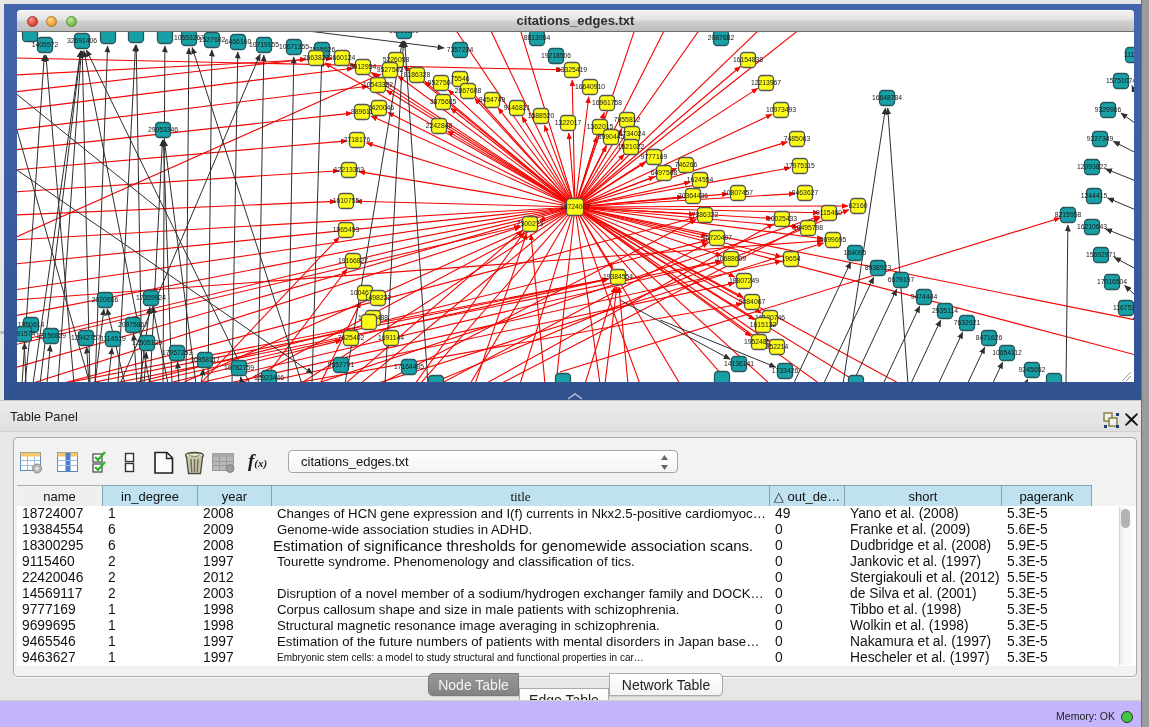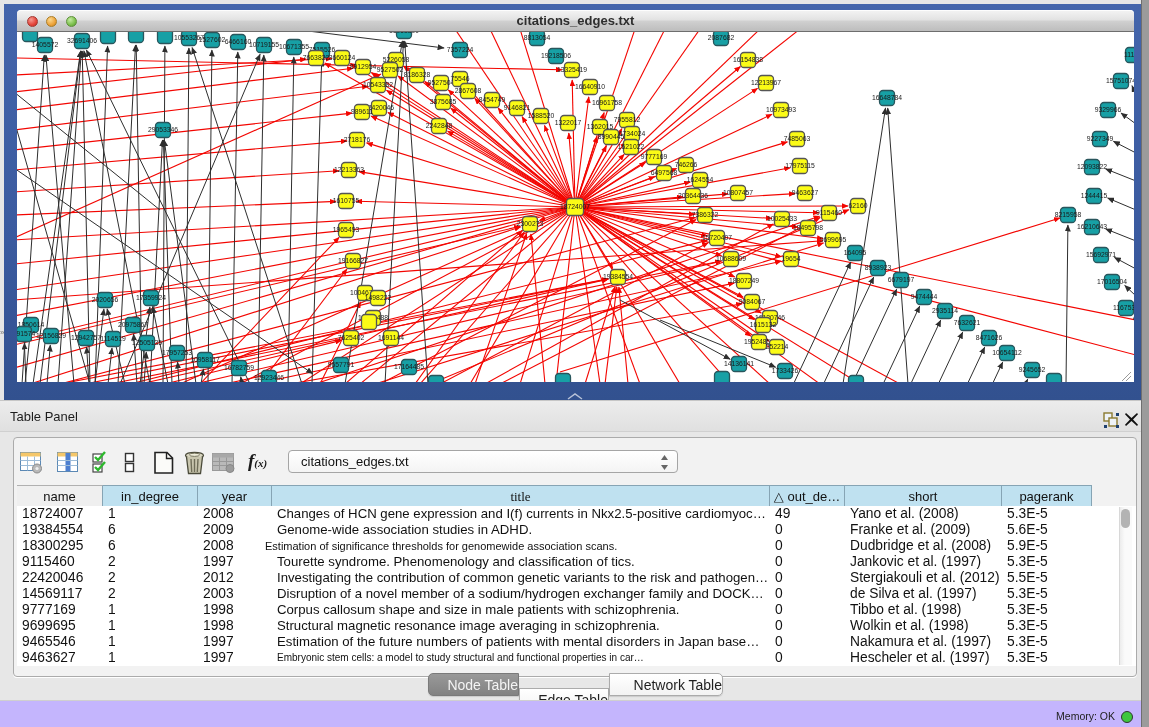--- a/index.html
+++ b/index.html
@@ -623,7 +623,7 @@
 <span style="left:22px">18300295</span>
         <span style="left:108px">6</span>
         <span style="left:203px">2008</span>
-        <span style="left:265px;width:492px;font-size:11px">Estimation of significance thresholds for genomewide association scans.</span>
+        <span style="left:273px;width:492px;font-size:15px">Estimation of significance thresholds for genomewide association scans.</span>
         <span style="left:775px">0</span>
         <span style="left:850px">Dudbridge et al. (2008)</span>
         <span style="left:1007px">5.9E-5</span>

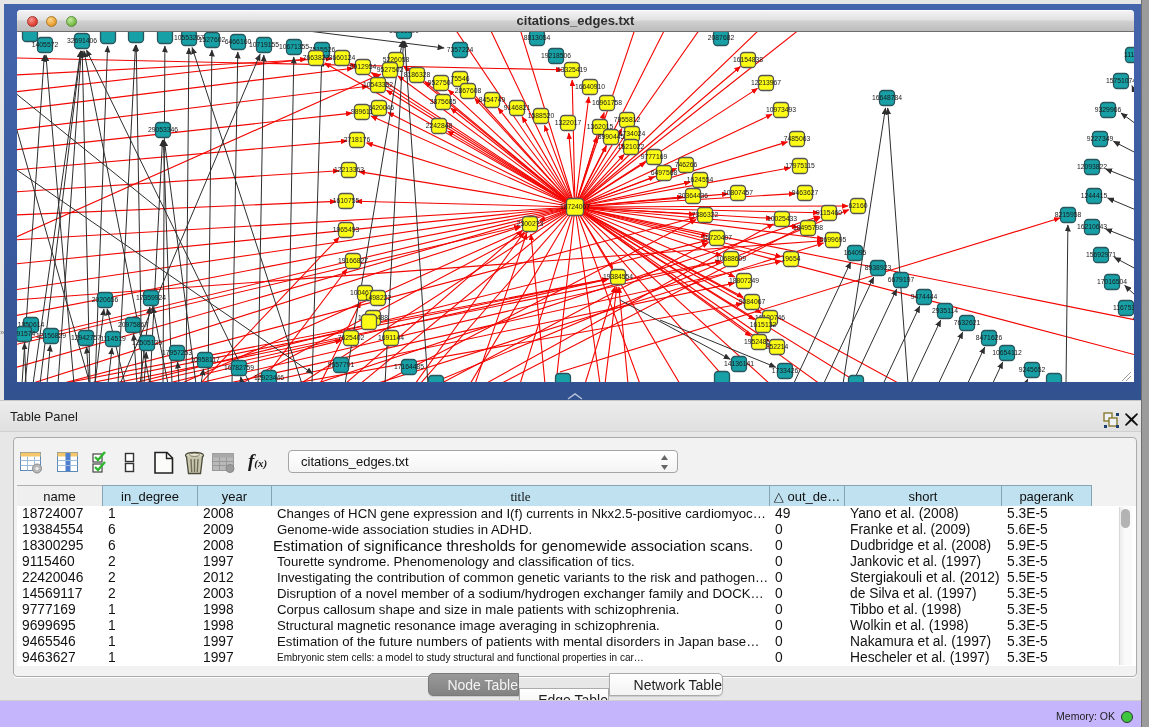--- a/index.html
+++ b/index.html
@@ -641,7 +641,6 @@
 <span style="left:22px">22420046</span>
         <span style="left:108px">2</span>
         <span style="left:203px">2012</span>
-        <span style="left:277px;width:492px;font-size:13.2px">Investigating the contribution of common genetic variants to the risk and pathogen…</span>
         <span style="left:775px">0</span>
         <span style="left:850px">Stergiakouli et al. (2012)</span>
         <span style="left:1007px">5.5E-5</span>

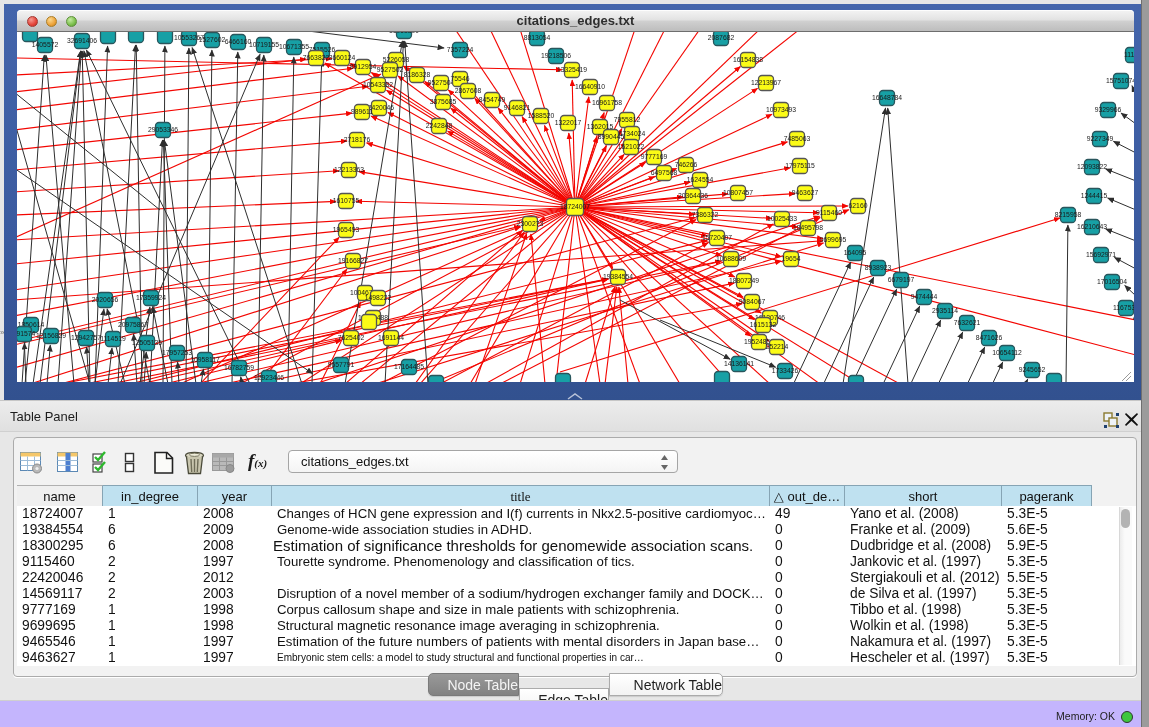--- a/index.html
+++ b/index.html
@@ -651,7 +651,7 @@
         <span style="left:203px">2003</span>
         <span style="left:277px;width:492px;font-size:13.2px">Disruption of a novel member of a sodium/hydrogen exchanger family and DOCK…</span>
         <span style="left:775px">0</span>
-        <span style="left:850px">de Silva et al. (1997)</span>
+        <span style="left:850px">de Silva et al. (2001)</span>
         <span style="left:1007px">5.3E-5</span>
       </div>
 <div class="row" style="top:202px">

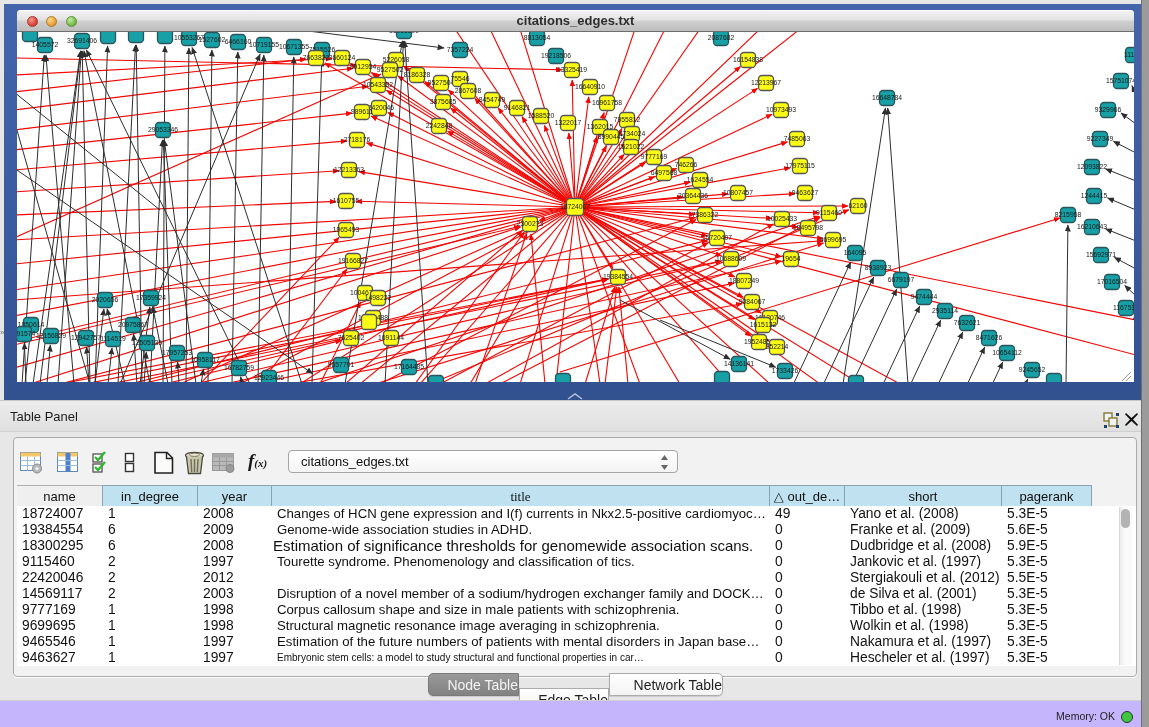--- a/index.html
+++ b/index.html
@@ -29,7 +29,7 @@
 #sbtrack {left:1119px;top:107px;width:13px;height:158px;background:linear-gradient(90deg,#ececec,#fafafa 40%,#fafafa);border-left:1px solid #d8d8d8;}
 #sbthumb {left:1121px;top:109px;width:9px;height:19px;background:#b3b3b3;border-radius:5px;}
 #segs {left:428px;top:273px;height:23px;font-size:14px;}
-.seg {position:absolute;top:0;height:23px;line-height:23px;text-align:right;color:#1f1f1f;background:linear-gradient(180deg,#ffffff,#f3f3f3);border:1px solid #ababab;box-shadow:0 1px 1px rgba(0,0,0,0.12);}
+.seg {position:absolute;top:0;height:23px;line-height:23px;text-align:center;color:#1f1f1f;background:linear-gradient(180deg,#ffffff,#f3f3f3);border:1px solid #ababab;box-shadow:0 1px 1px rgba(0,0,0,0.12);}
 #status {left:0;top:300px;width:1141px;height:27px;background:#c4b5fd;border-top:1px solid #cfcfcf;}
 #rightstrip {left:1141px;top:0;width:8px;height:727px;background:#9b9b9b;border-left:1px solid #6f6f6f;}
 .icon {position:absolute;top:51px;}

